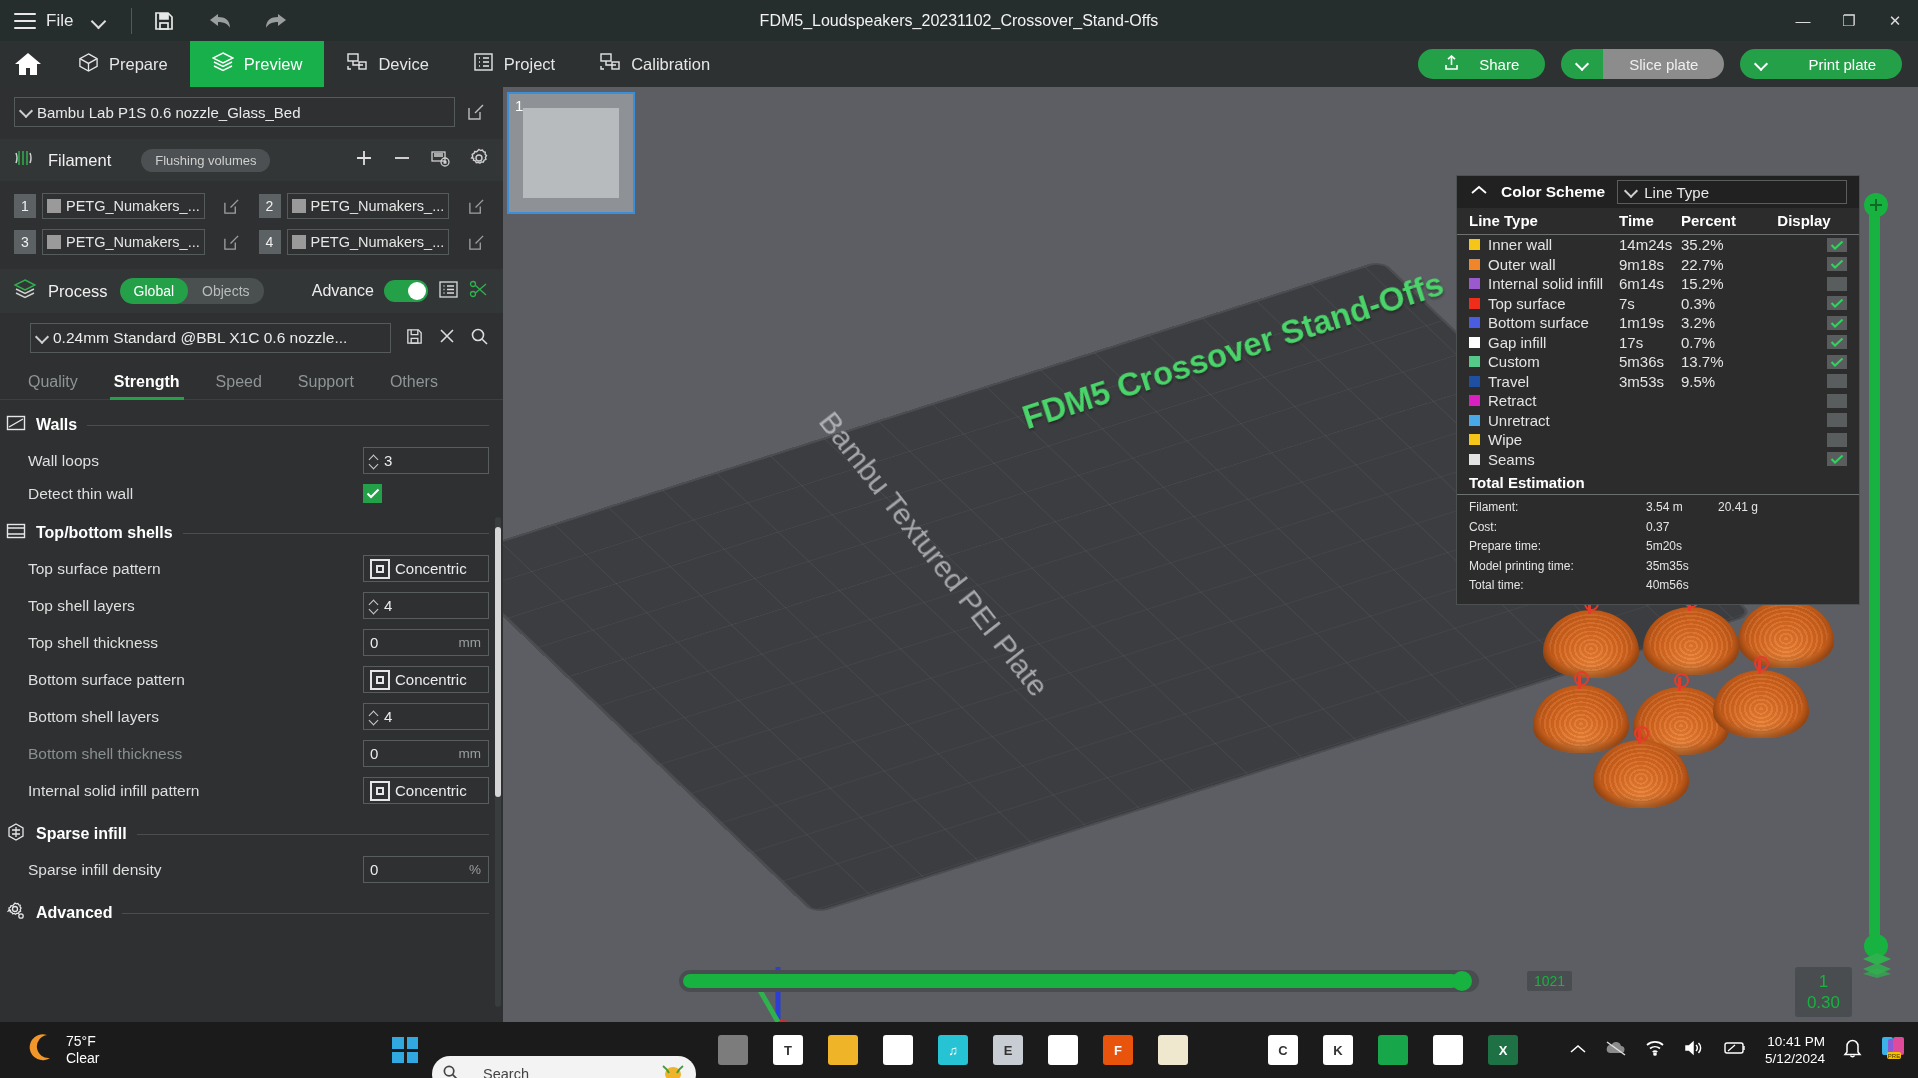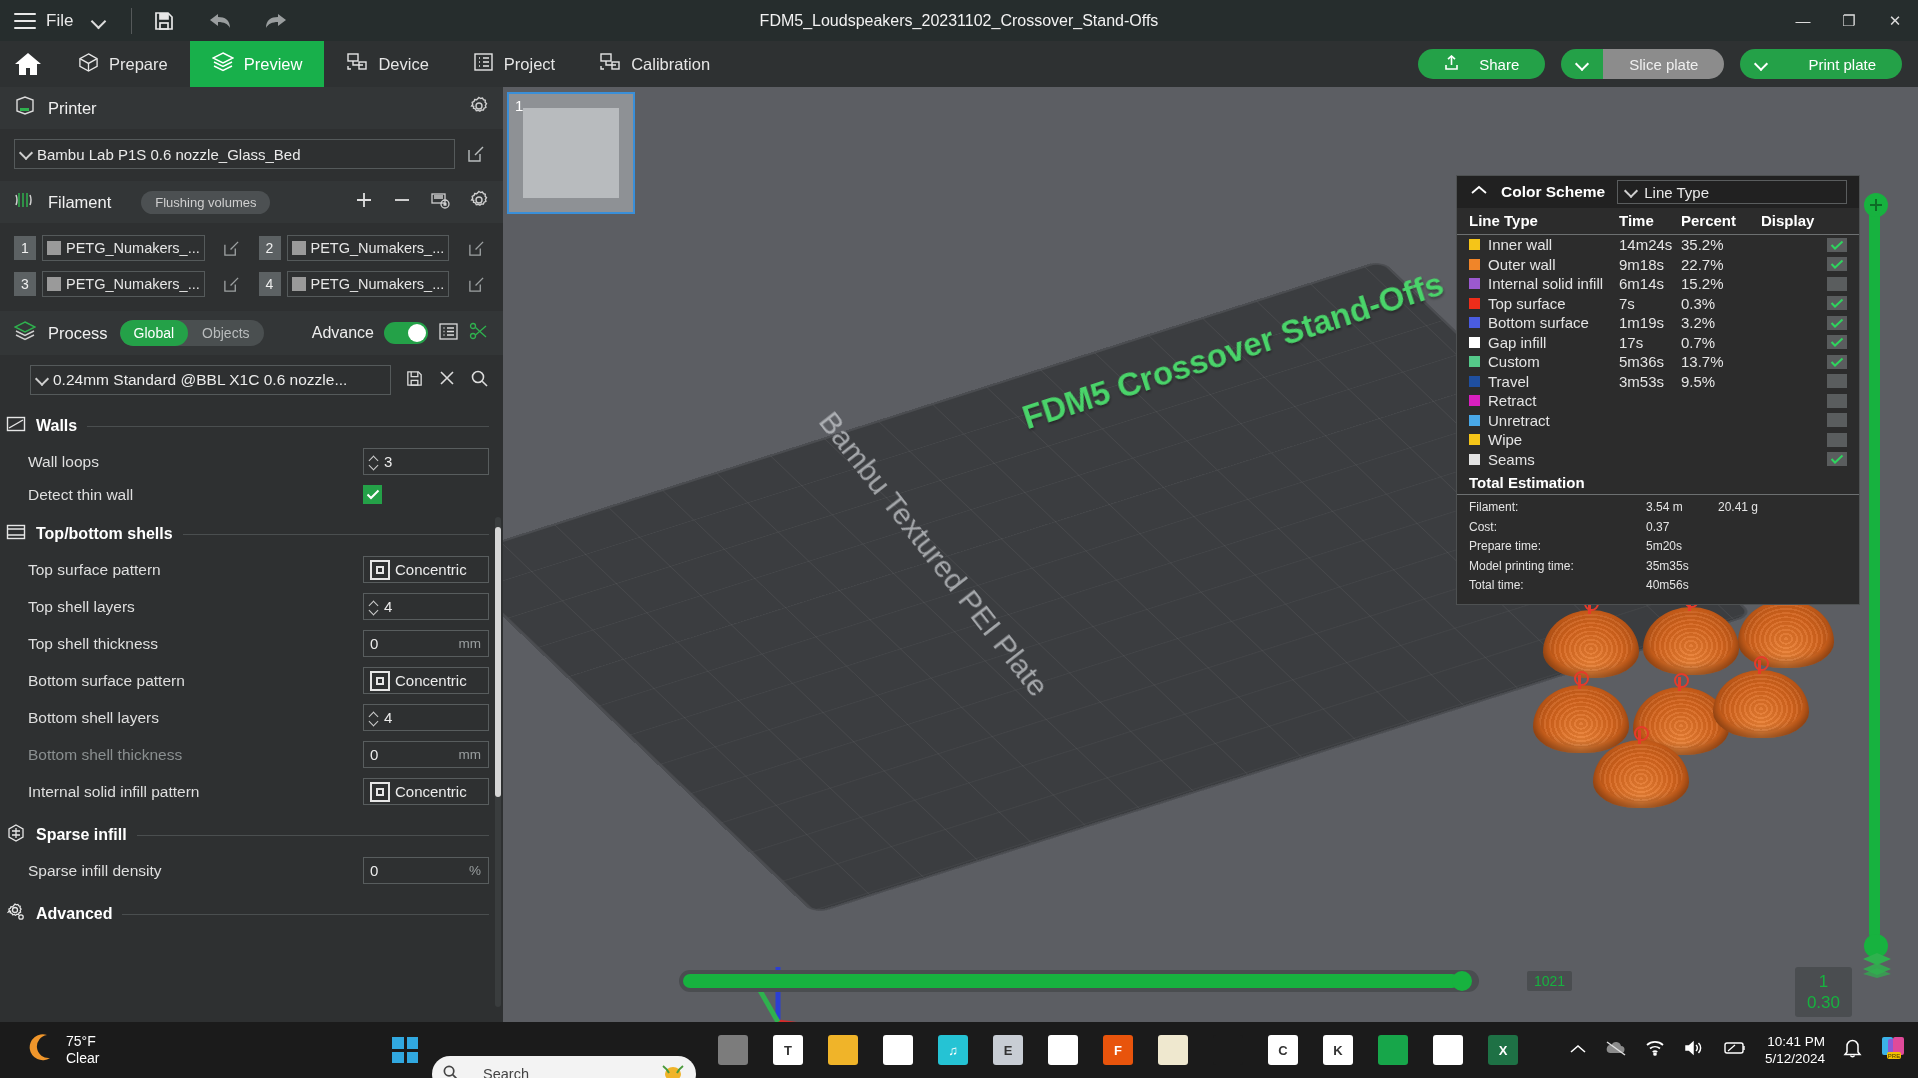--- a/index.html
+++ b/index.html
@@ -403,21 +403,6 @@
 
   <div class="sidebar">
 
-    <div class="sb-section-head">
-      <span>
-        <svg width="22" height="20" viewBox="0 0 22 20" fill="none" stroke="#dcdcdc" stroke-width="1.4">
-            <path d="M3 4 L11 1 L19 4 V15 L11 18 L3 15 Z"></path>
-            <path d="M6 12 h9 v3 h-9z" fill="#2fb14e" stroke="none"></path>
-          </svg>
-      </span>
-      <span class="t">Printer</span>
-      <span style="margin-left:auto">
-        <svg width="20" height="20" viewBox="0 0 20 20" fill="none" stroke="#cfcfcf" stroke-width="1.4">
-            <circle cx="10" cy="10" r="3"></circle>
-            <path d="M10 1.5 l1.6 1 1.9-.5.9 1.7 1.9.6-.2 2 1.4 1.4-1.1 1.7.5 1.9-1.8.9-.7 1.9-2-.2-1.5 1.3-1.7-1-1.9.5-.9-1.8-1.9-.6.2-2L2.6 10l1.1-1.7-.5-1.9 1.8-.9.7-1.9 2 .2z"></path>
-          </svg>
-      </span>
-    </div>
 
     <div class="sb-body" style="padding-top:10px;padding-bottom:12px;">
       <div class="row">

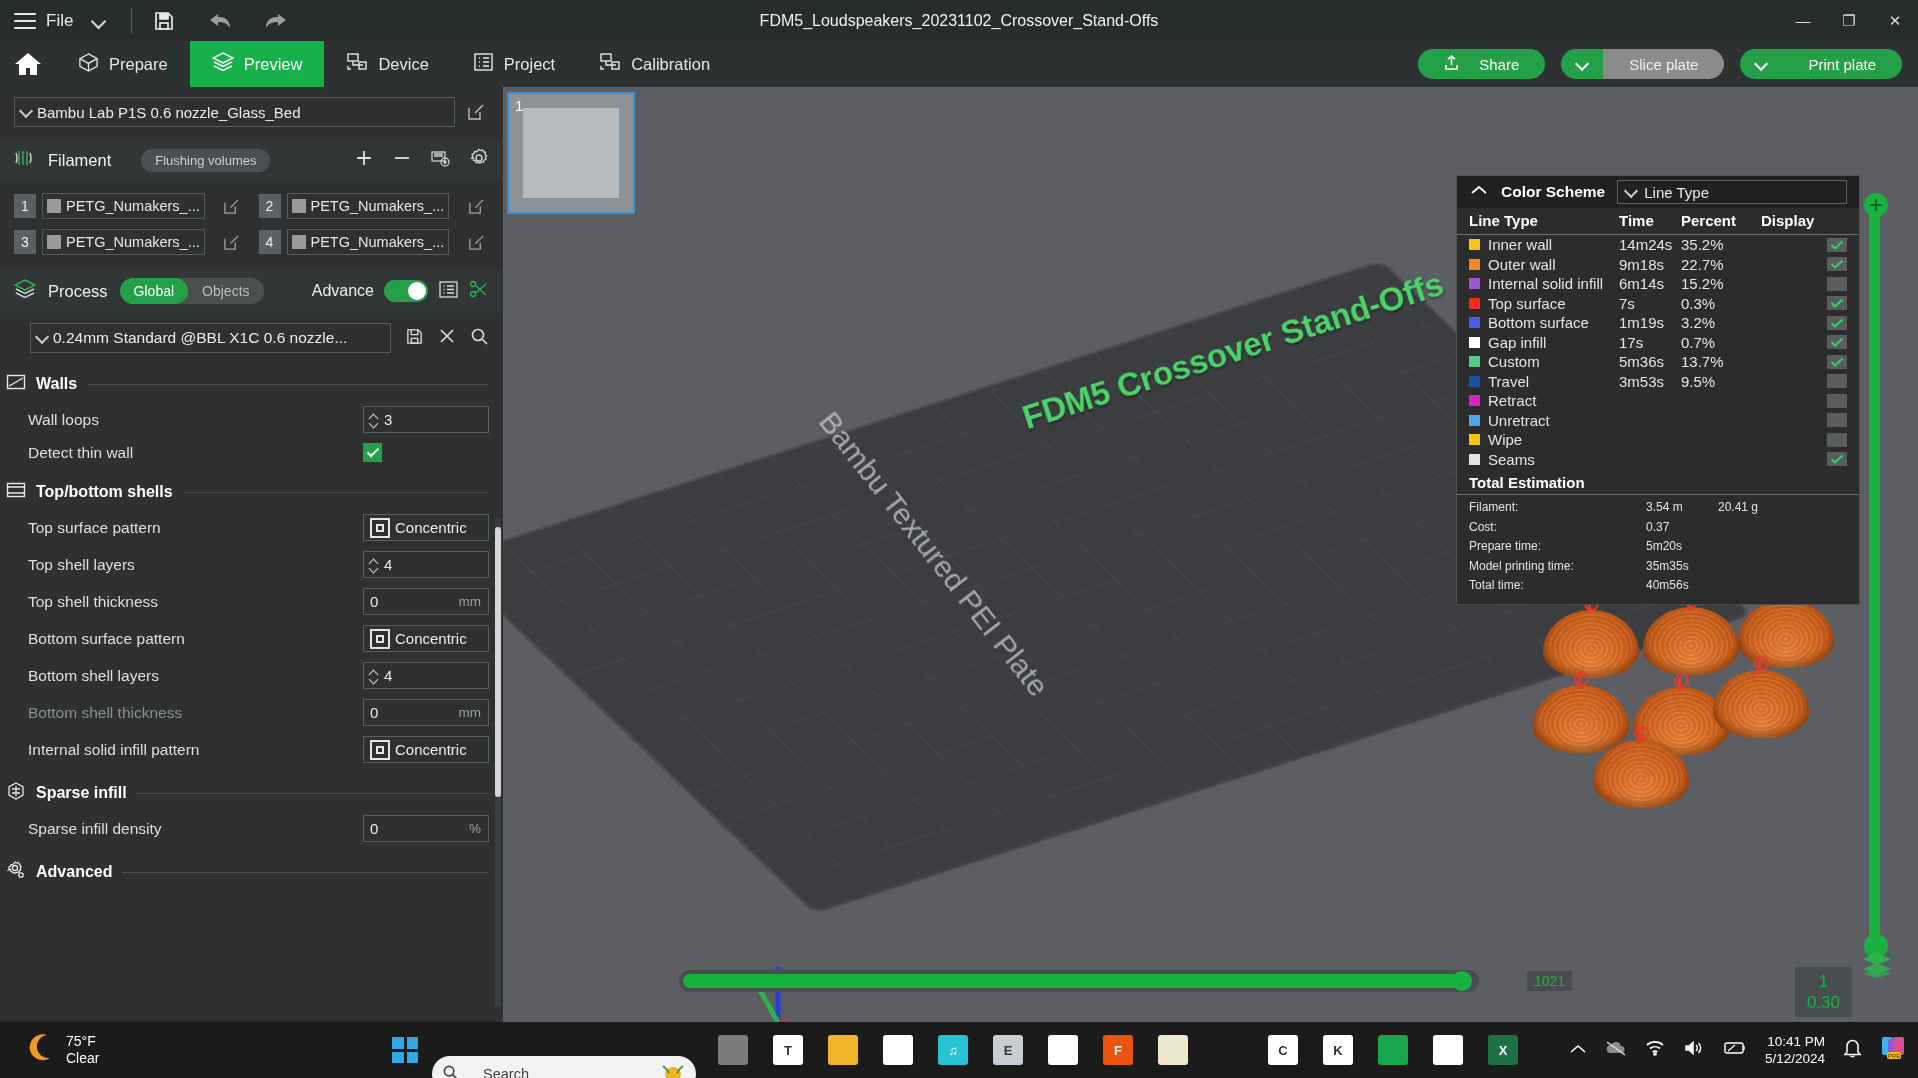--- a/index.html
+++ b/index.html
@@ -242,7 +242,7 @@
     padding: 4px 12px 5px; color: #fff; font-size: 15px; font-weight: bold;
     border-bottom: 1px solid #6d7071;
   }
-  .cs-cols span:last-child { text-align: left; }
+  .cs-cols span:last-child { text-align: center; }
   .cs-row {
     display: grid; grid-template-columns: 150px 62px 80px auto; align-items: center;
     padding: 1px 12px; color: #e4e4e4; font-size: 15px; height: 19.5px;

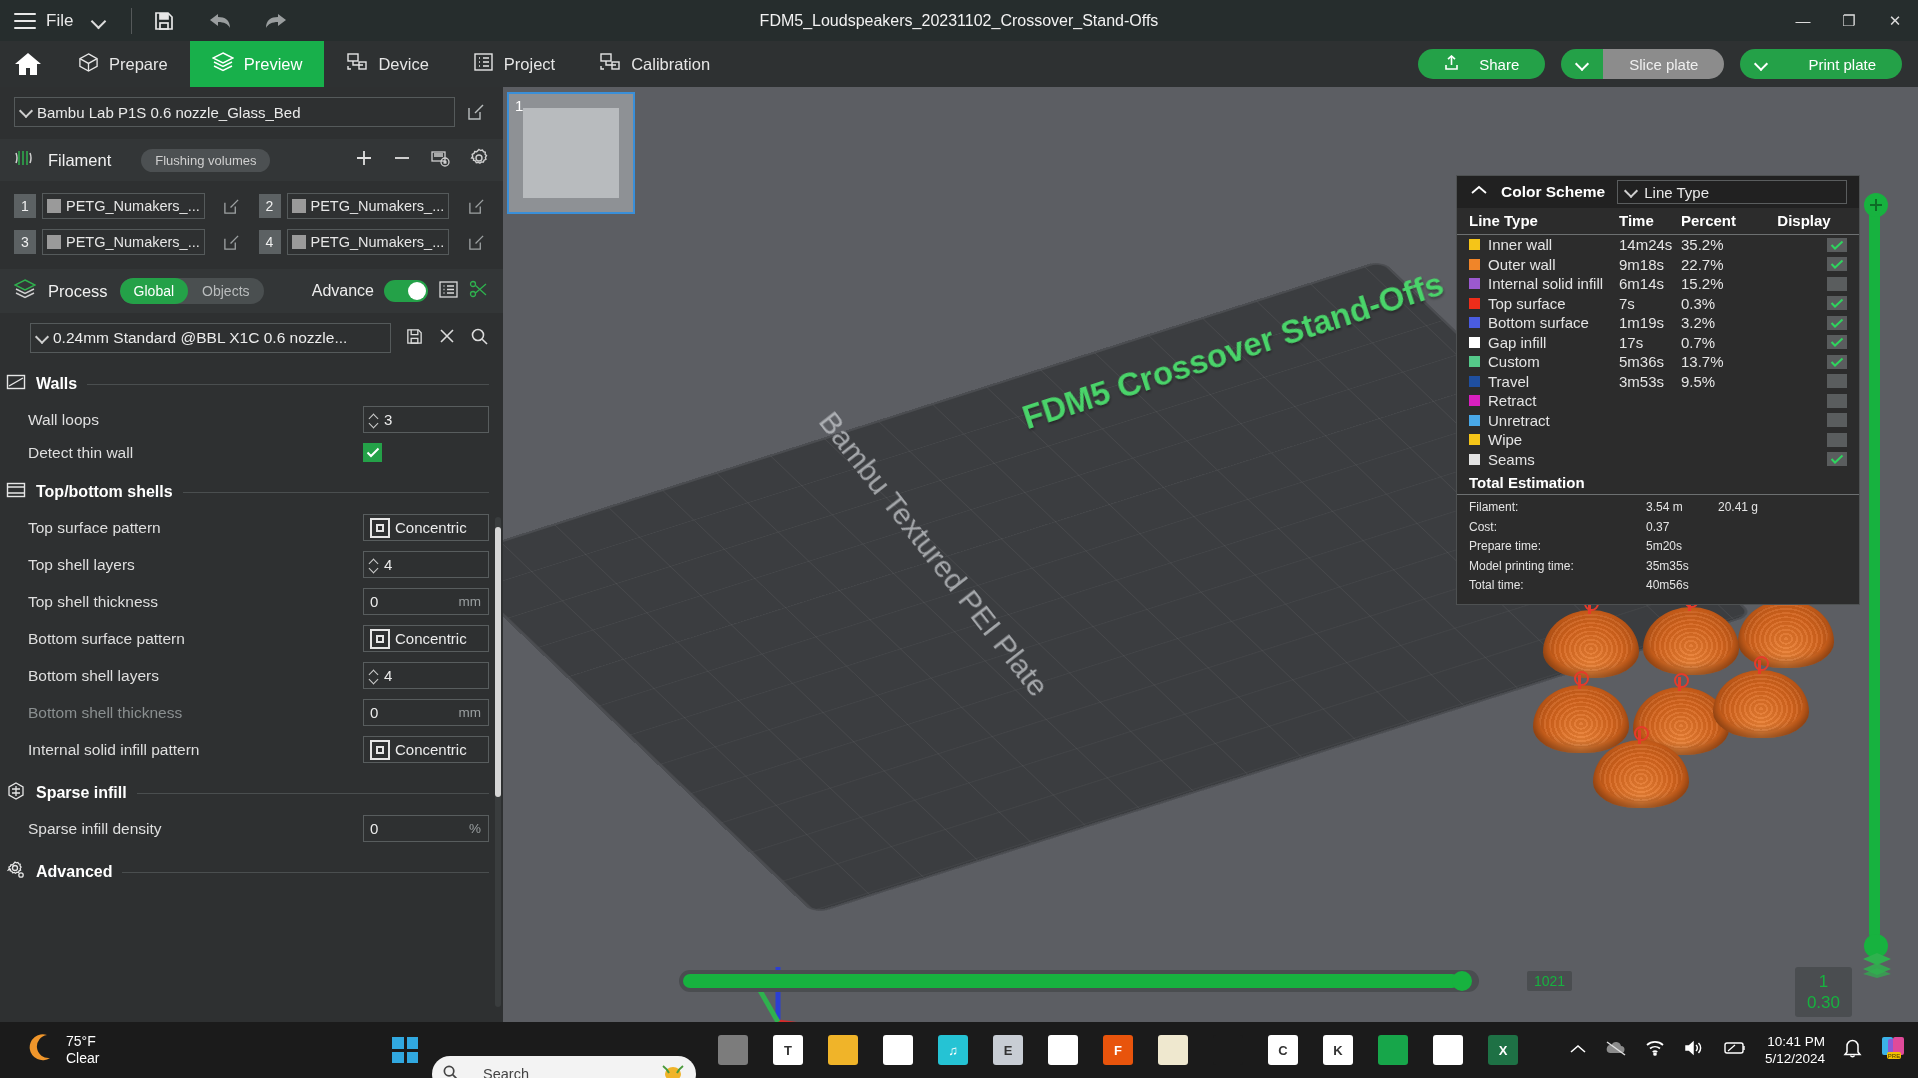--- a/index.html
+++ b/index.html
@@ -571,6 +571,13 @@
       </span>
     </div>
 
+    <div class="tabs">
+      <div class="tab">Quality</div>
+      <div class="tab active">Strength</div>
+      <div class="tab">Speed</div>
+      <div class="tab">Support</div>
+      <div class="tab">Others</div>
+    </div>
 
     <div class="group-head">
       <span>

